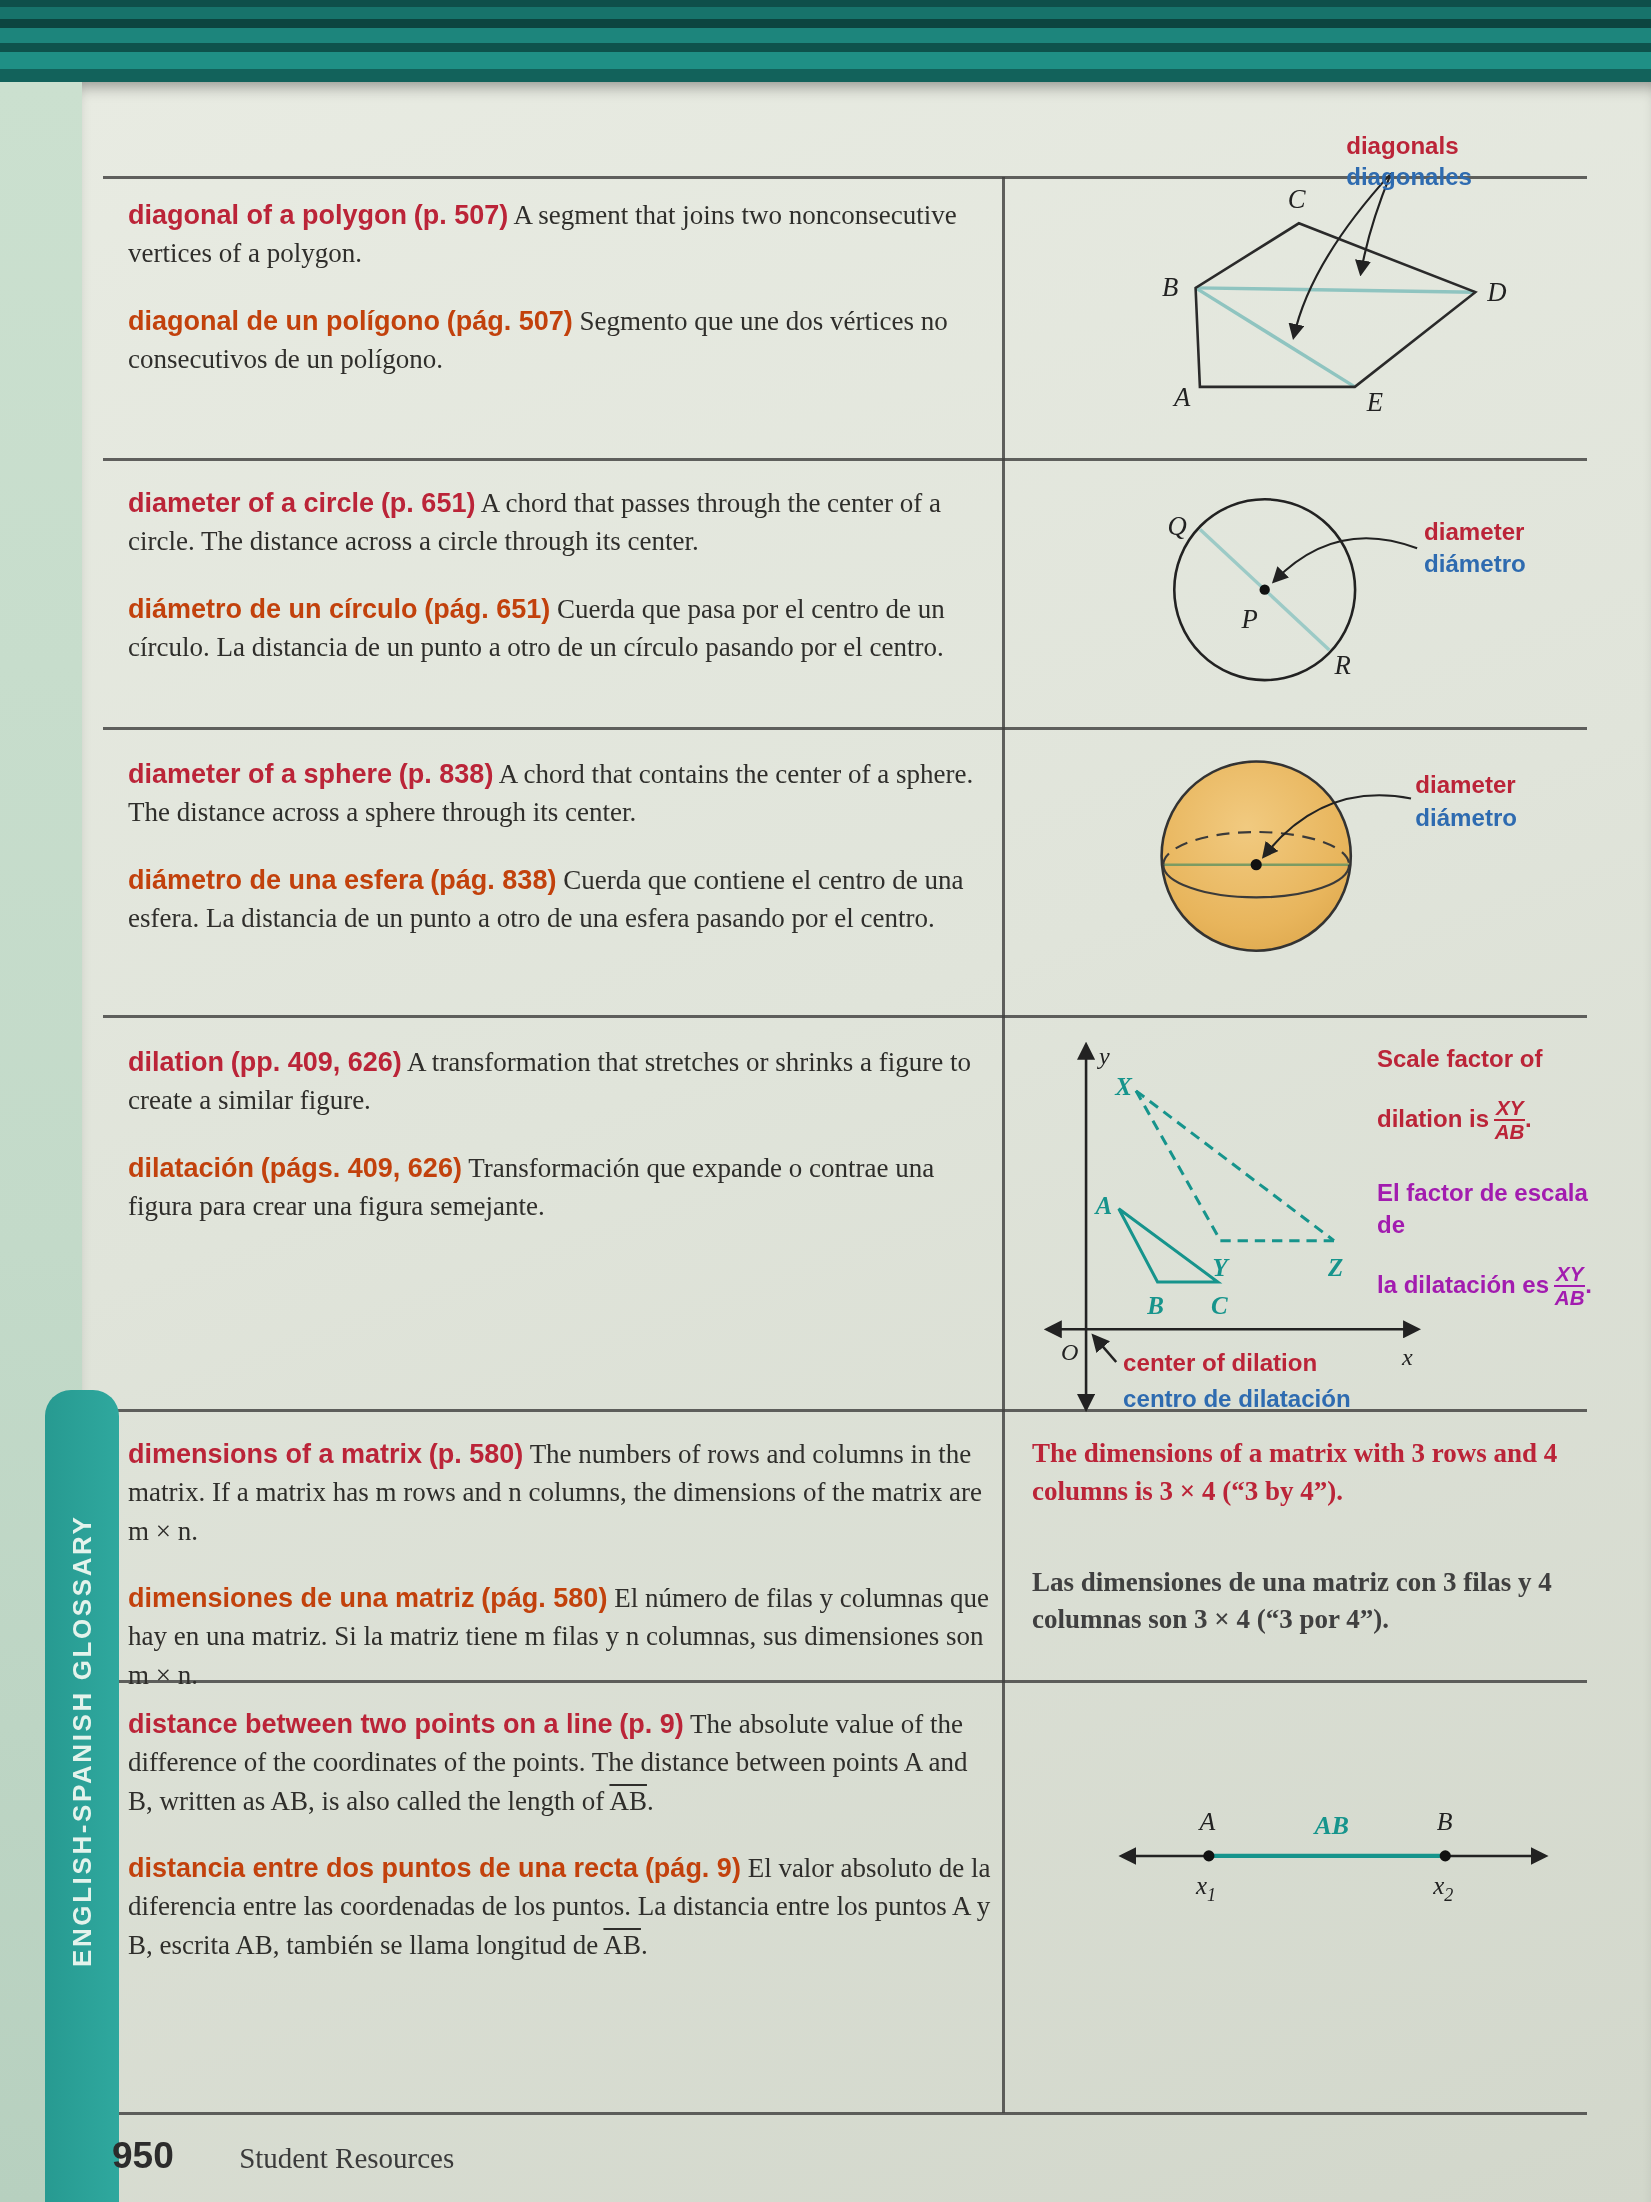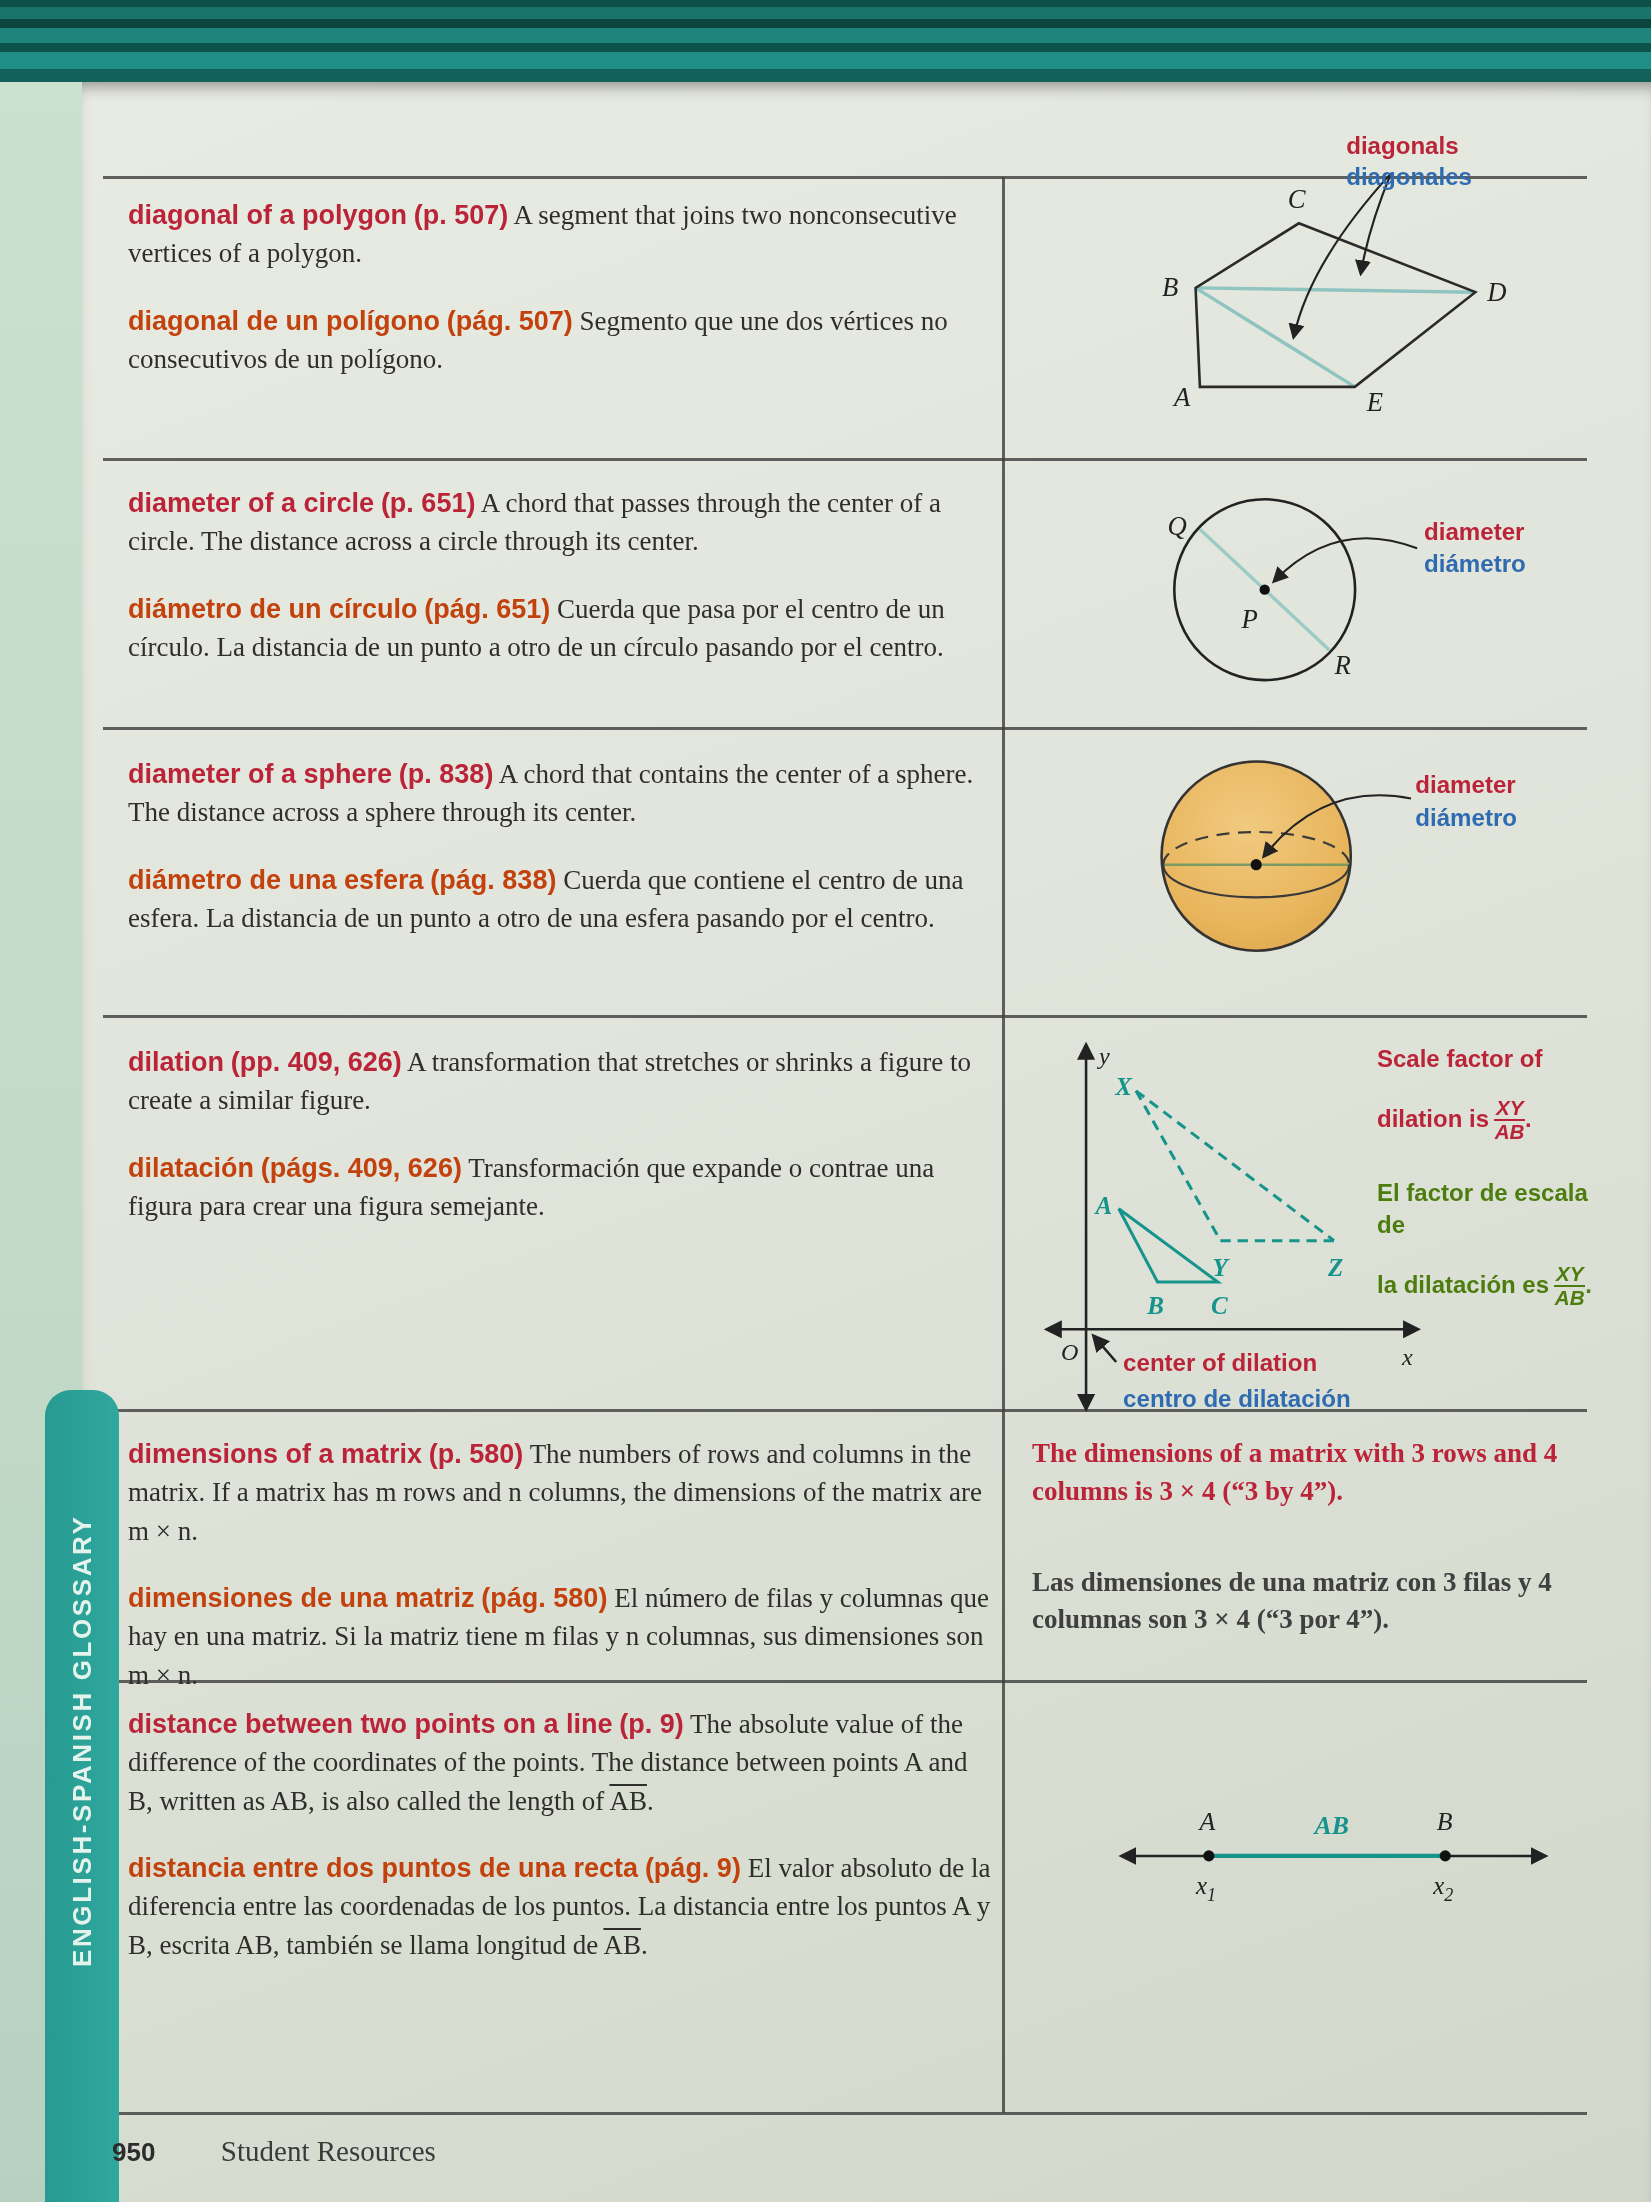--- a/index.html
+++ b/index.html
@@ -56,7 +56,7 @@
   .scalebox{position:absolute;left:1377px;top:1043px;width:232px;
     font-family:"Liberation Sans",sans-serif;font-weight:bold;font-size:24px;line-height:1.35;}
   .scalebox .sf-en{color:#bb2438;margin-bottom:34px;}
-  .scalebox .sf-es{color:#4d7c0f;}
+  .scalebox .sf-es{color:#a21caf;}
   .frac{display:inline-block;text-align:center;vertical-align:-0.55em;
     font-style:italic;font-size:20.6px;line-height:1.05;margin-left:5.2px;}
   .frac .num{display:block;border-bottom:2.2px solid currentColor;padding:0 1.7px;margin-top:22px;}

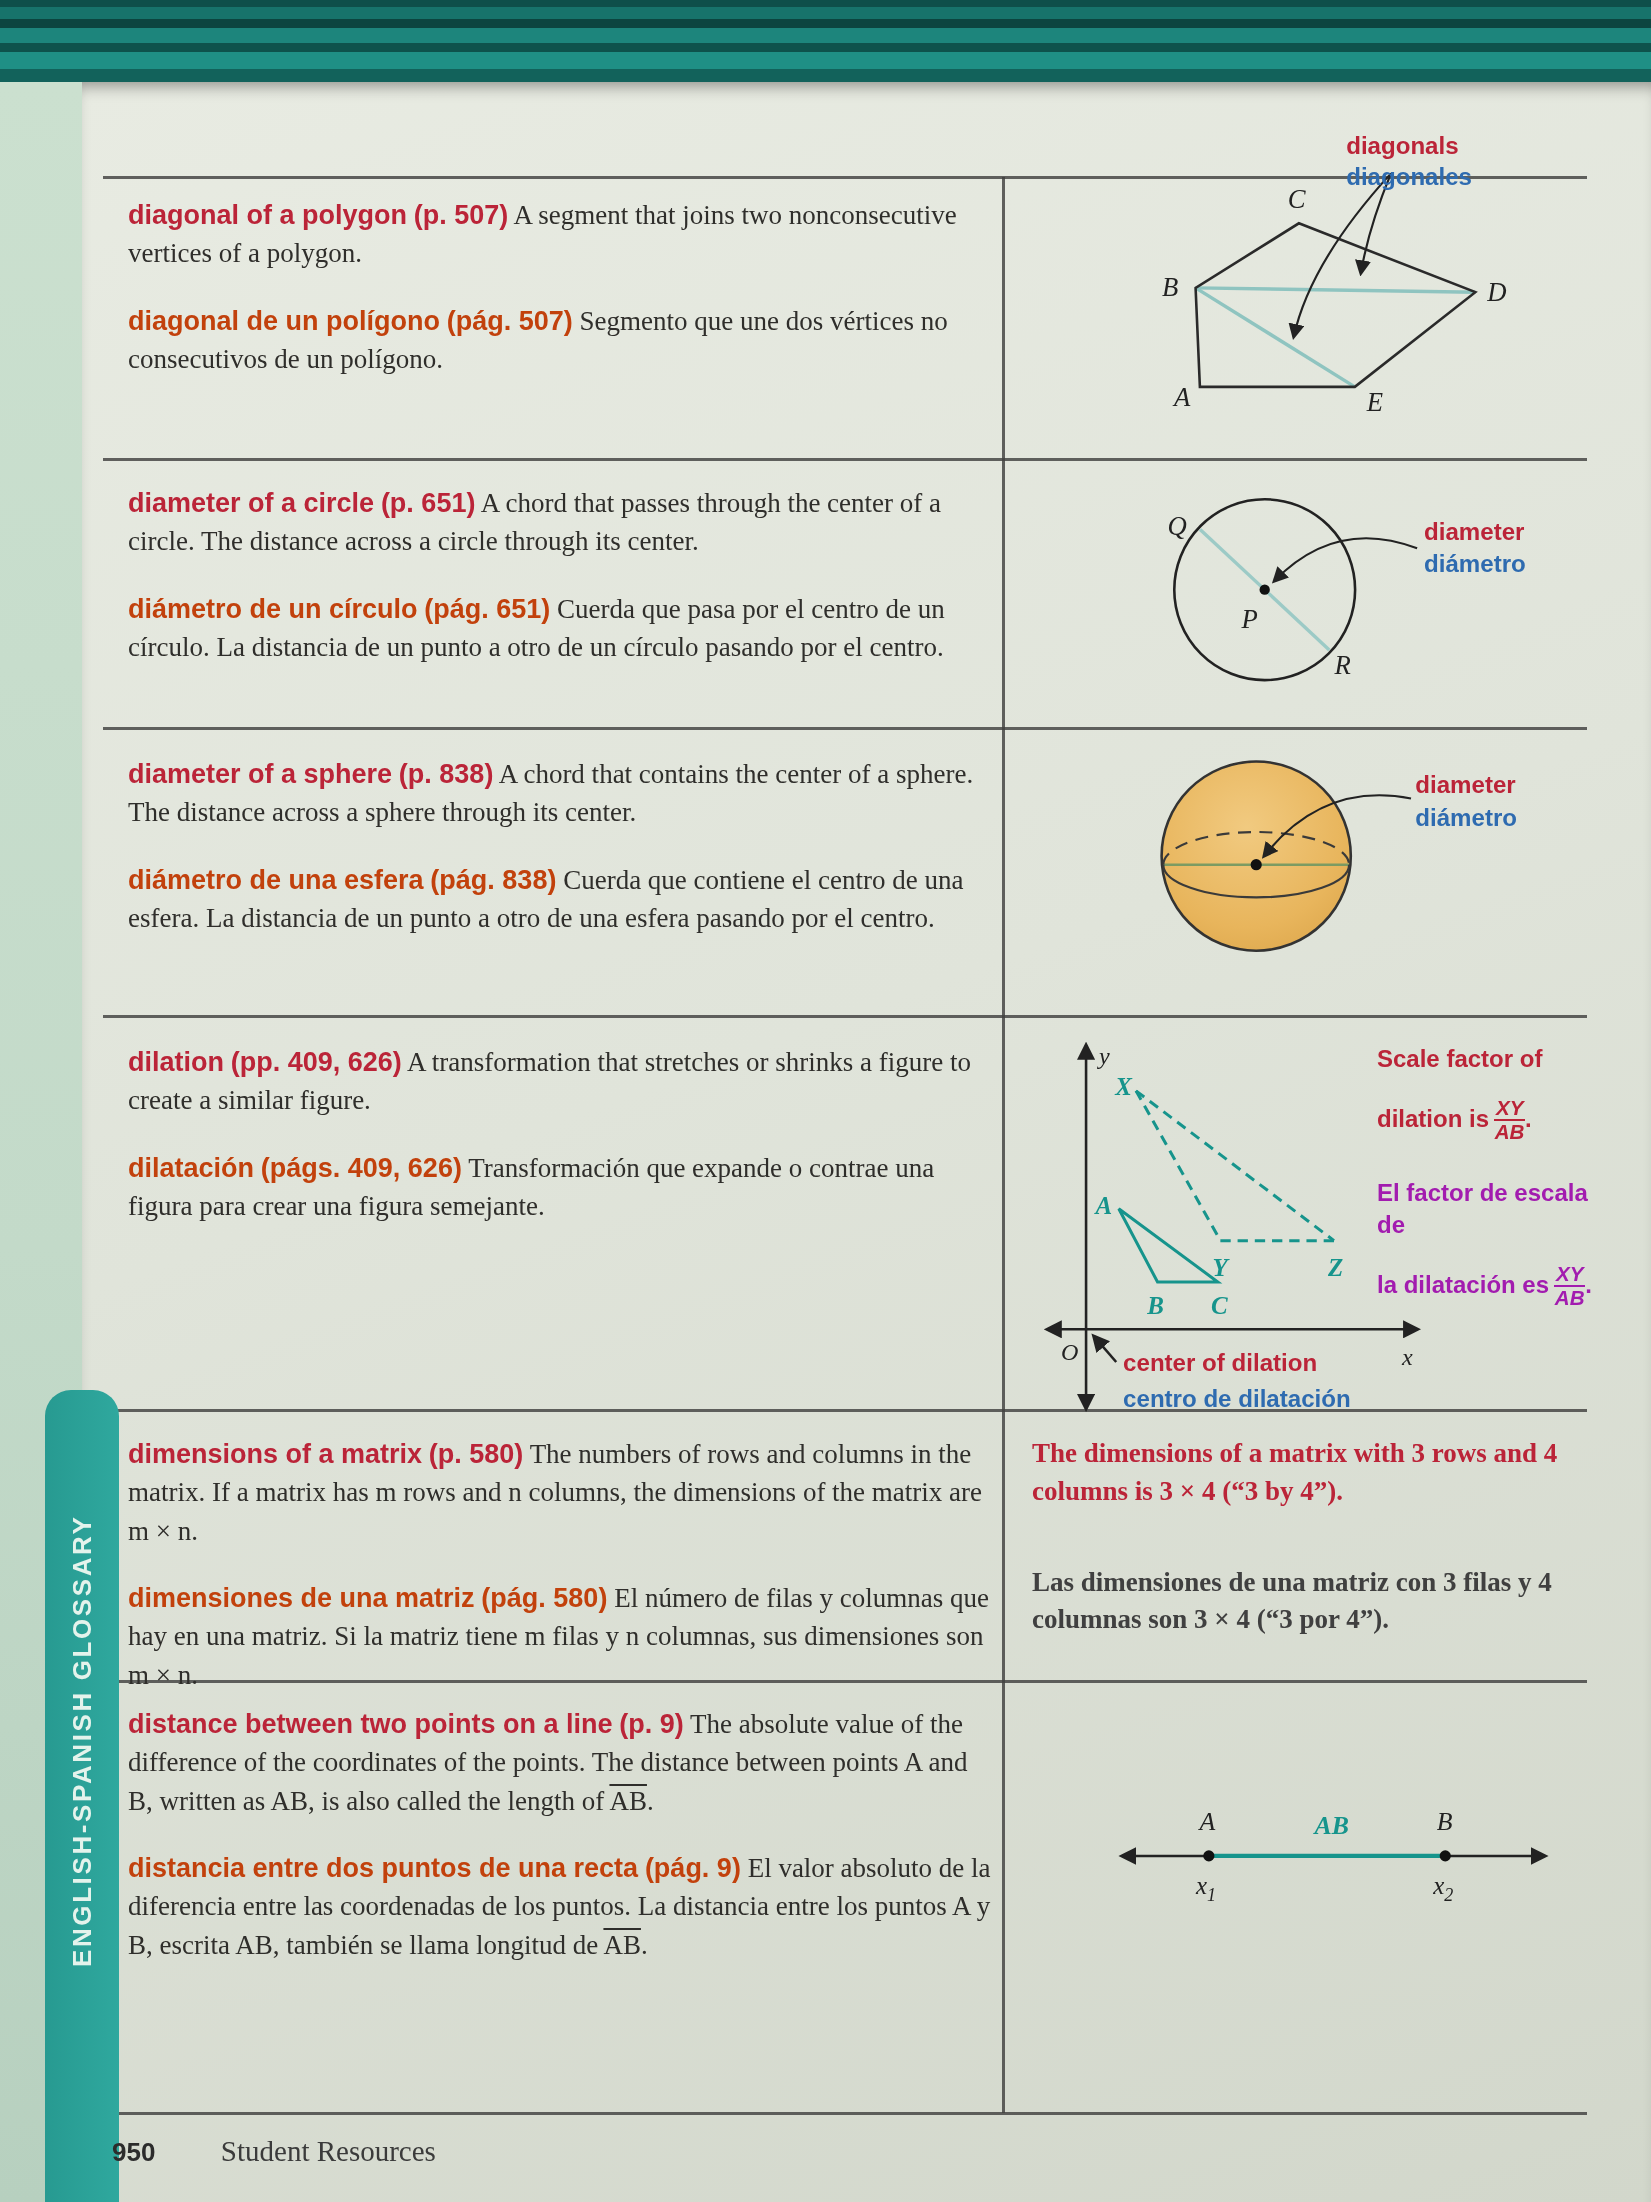--- a/index.html
+++ b/index.html
@@ -65,7 +65,7 @@
   
   .footer{position:absolute;left:112px;top:2135px;white-space:nowrap;}
   .footer .pnum{font-family:"Liberation Sans",sans-serif;font-weight:bold;
-    font-size:26px;color:#2c2c2c;}
+    font-size:37px;color:#2c2c2c;}
   .footer .plabel{font-size:29px;color:#3b3b3b;margin-left:62px;}
 </style>
 </head>

